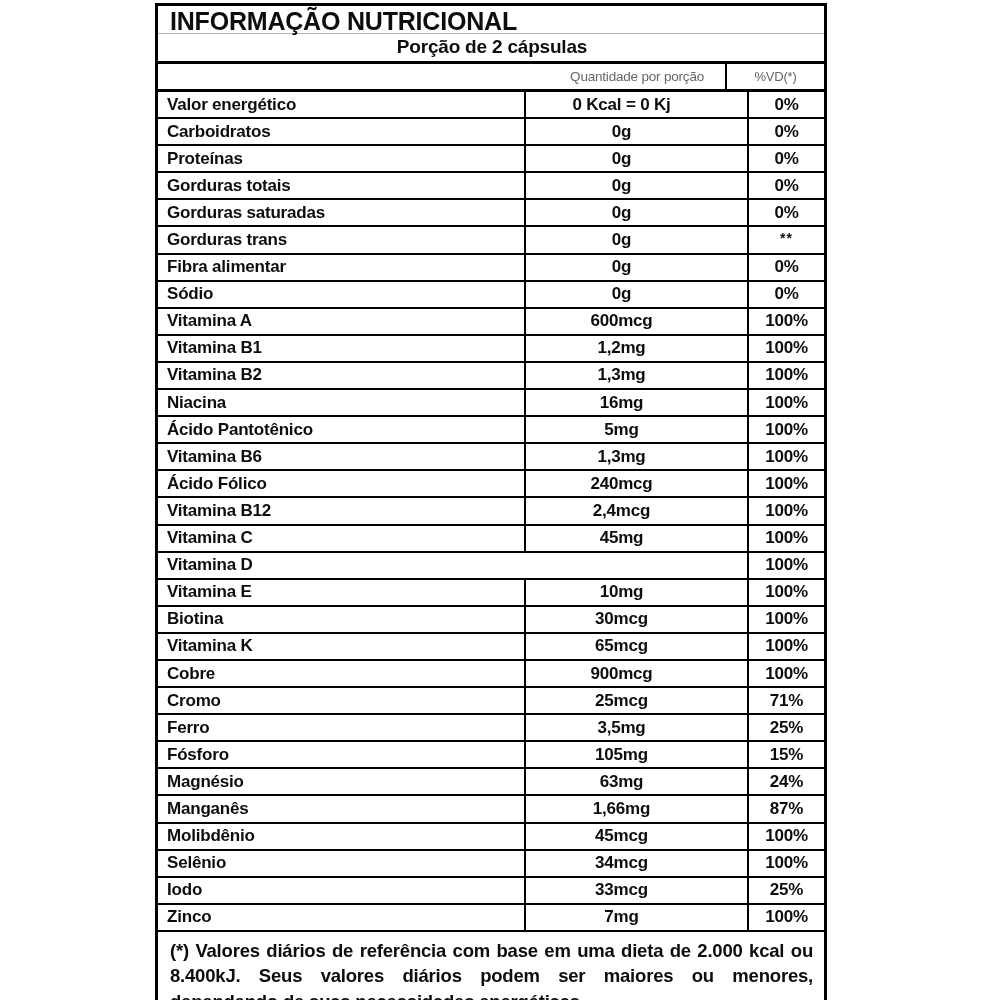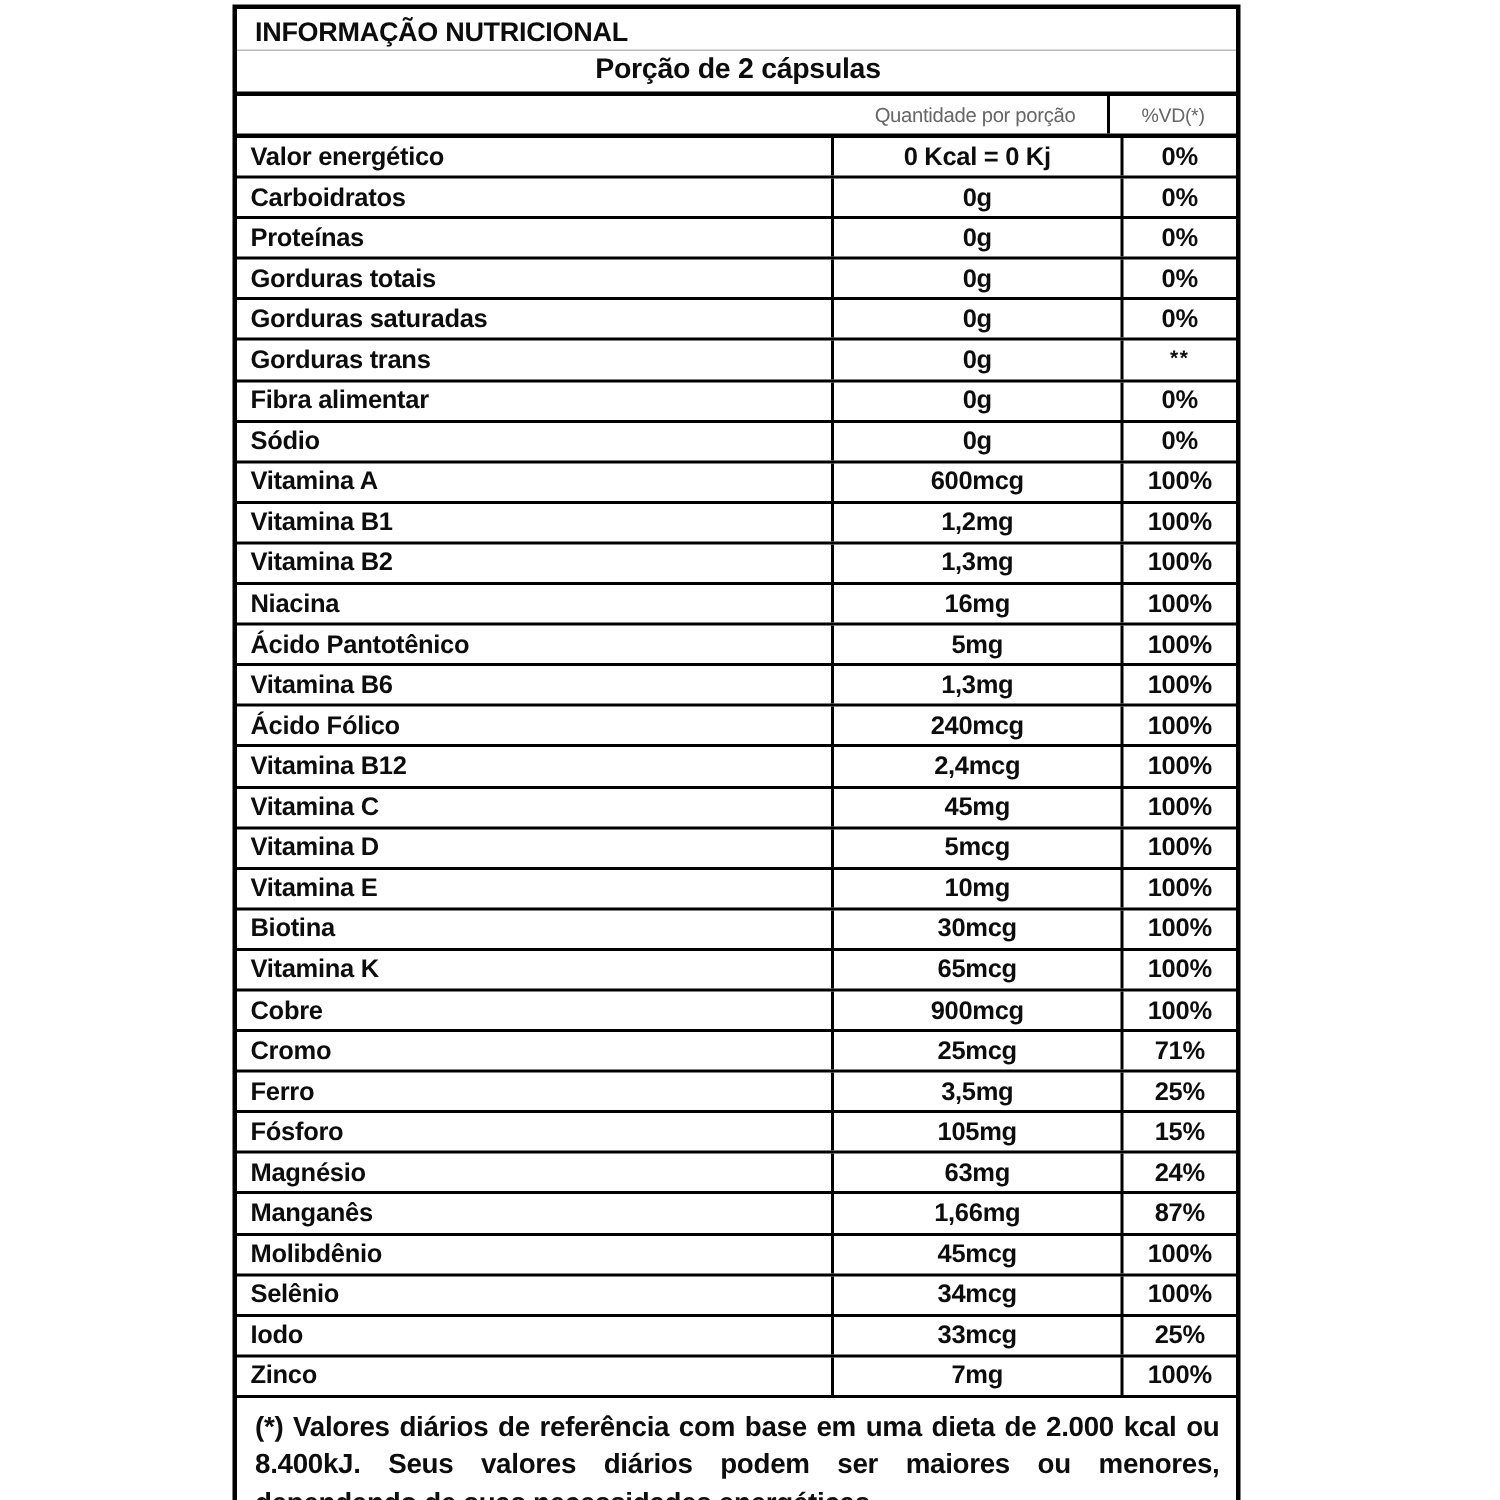--- a/index.html
+++ b/index.html
@@ -28,7 +28,7 @@
   
   .title-block{border-bottom:3px solid var(--border);}
   .title{
-    font-size:18px;
+    font-size:25px;
     font-weight:700;
     letter-spacing:-0.2px;
     padding:4px 10px 1px 12px;

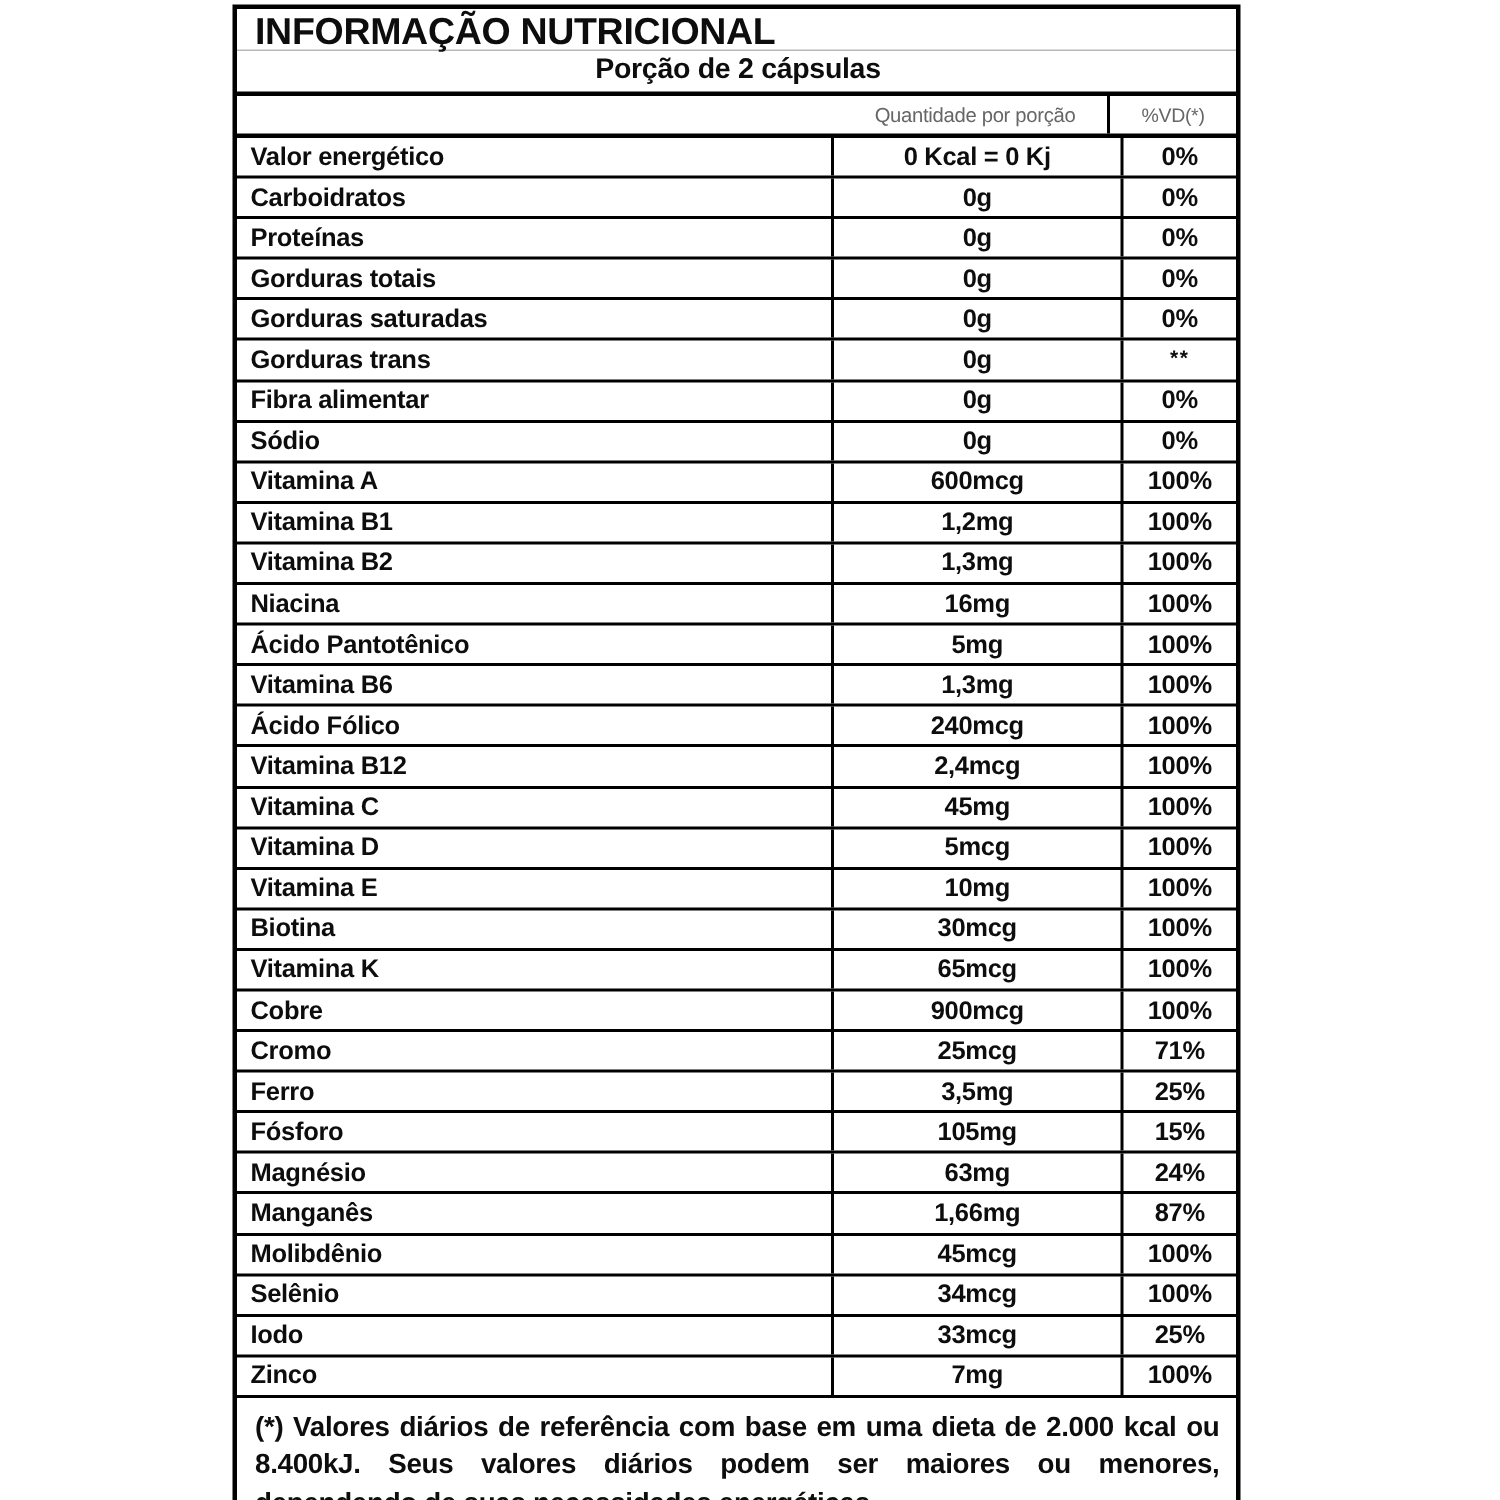--- a/index.html
+++ b/index.html
@@ -62,7 +62,7 @@
     letter-spacing:-0.2px;
   }
   .vd-h{
-    width:86px;
+    width:99px;
     border-left:2px solid var(--border);
     display:flex;
     align-items:center;

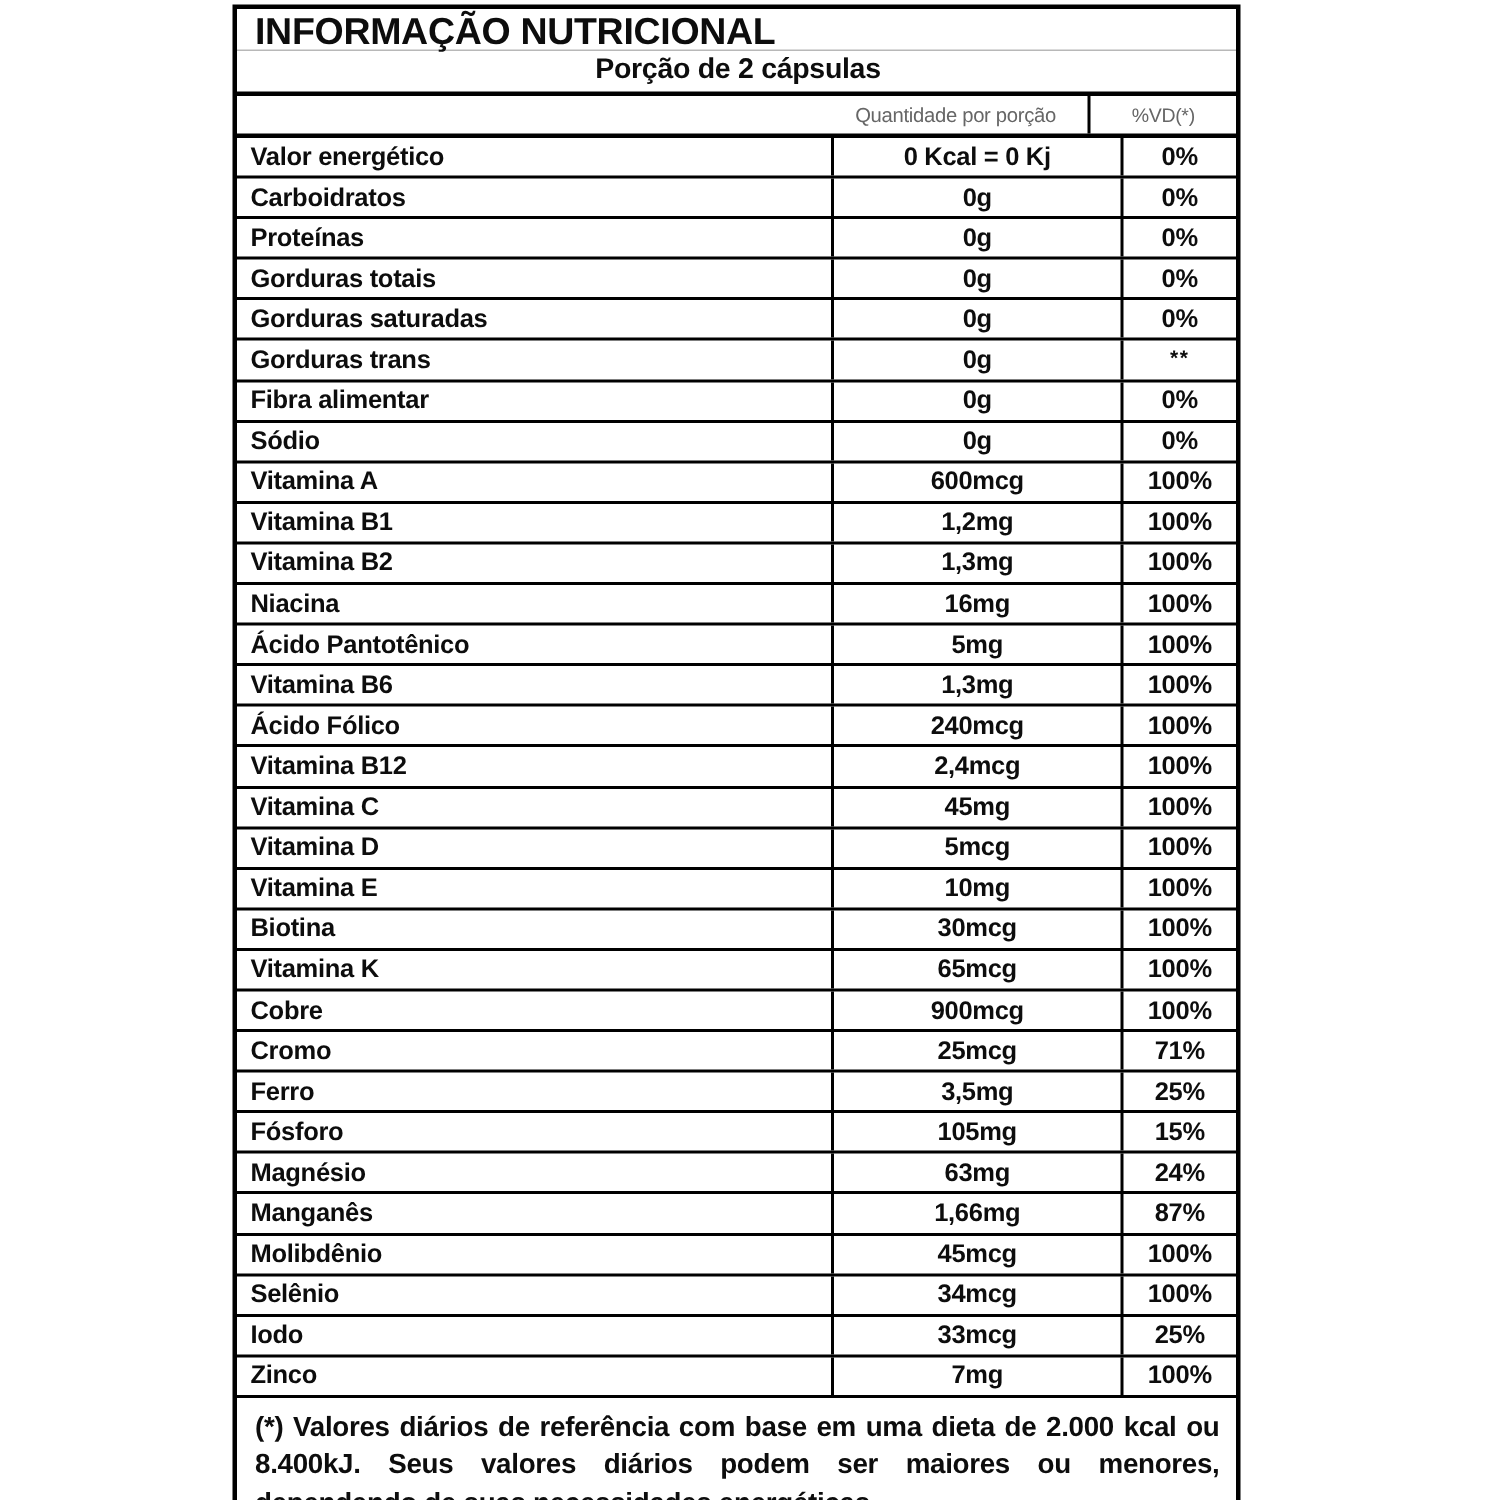--- a/index.html
+++ b/index.html
@@ -81,6 +81,7 @@
     font-size:17px;
     font-weight:700;
     letter-spacing:-0.2px;
+    gap:30px;
   }
   .c{display:flex;align-items:center;}
   .c.name{flex:1;padding-left:9px;}

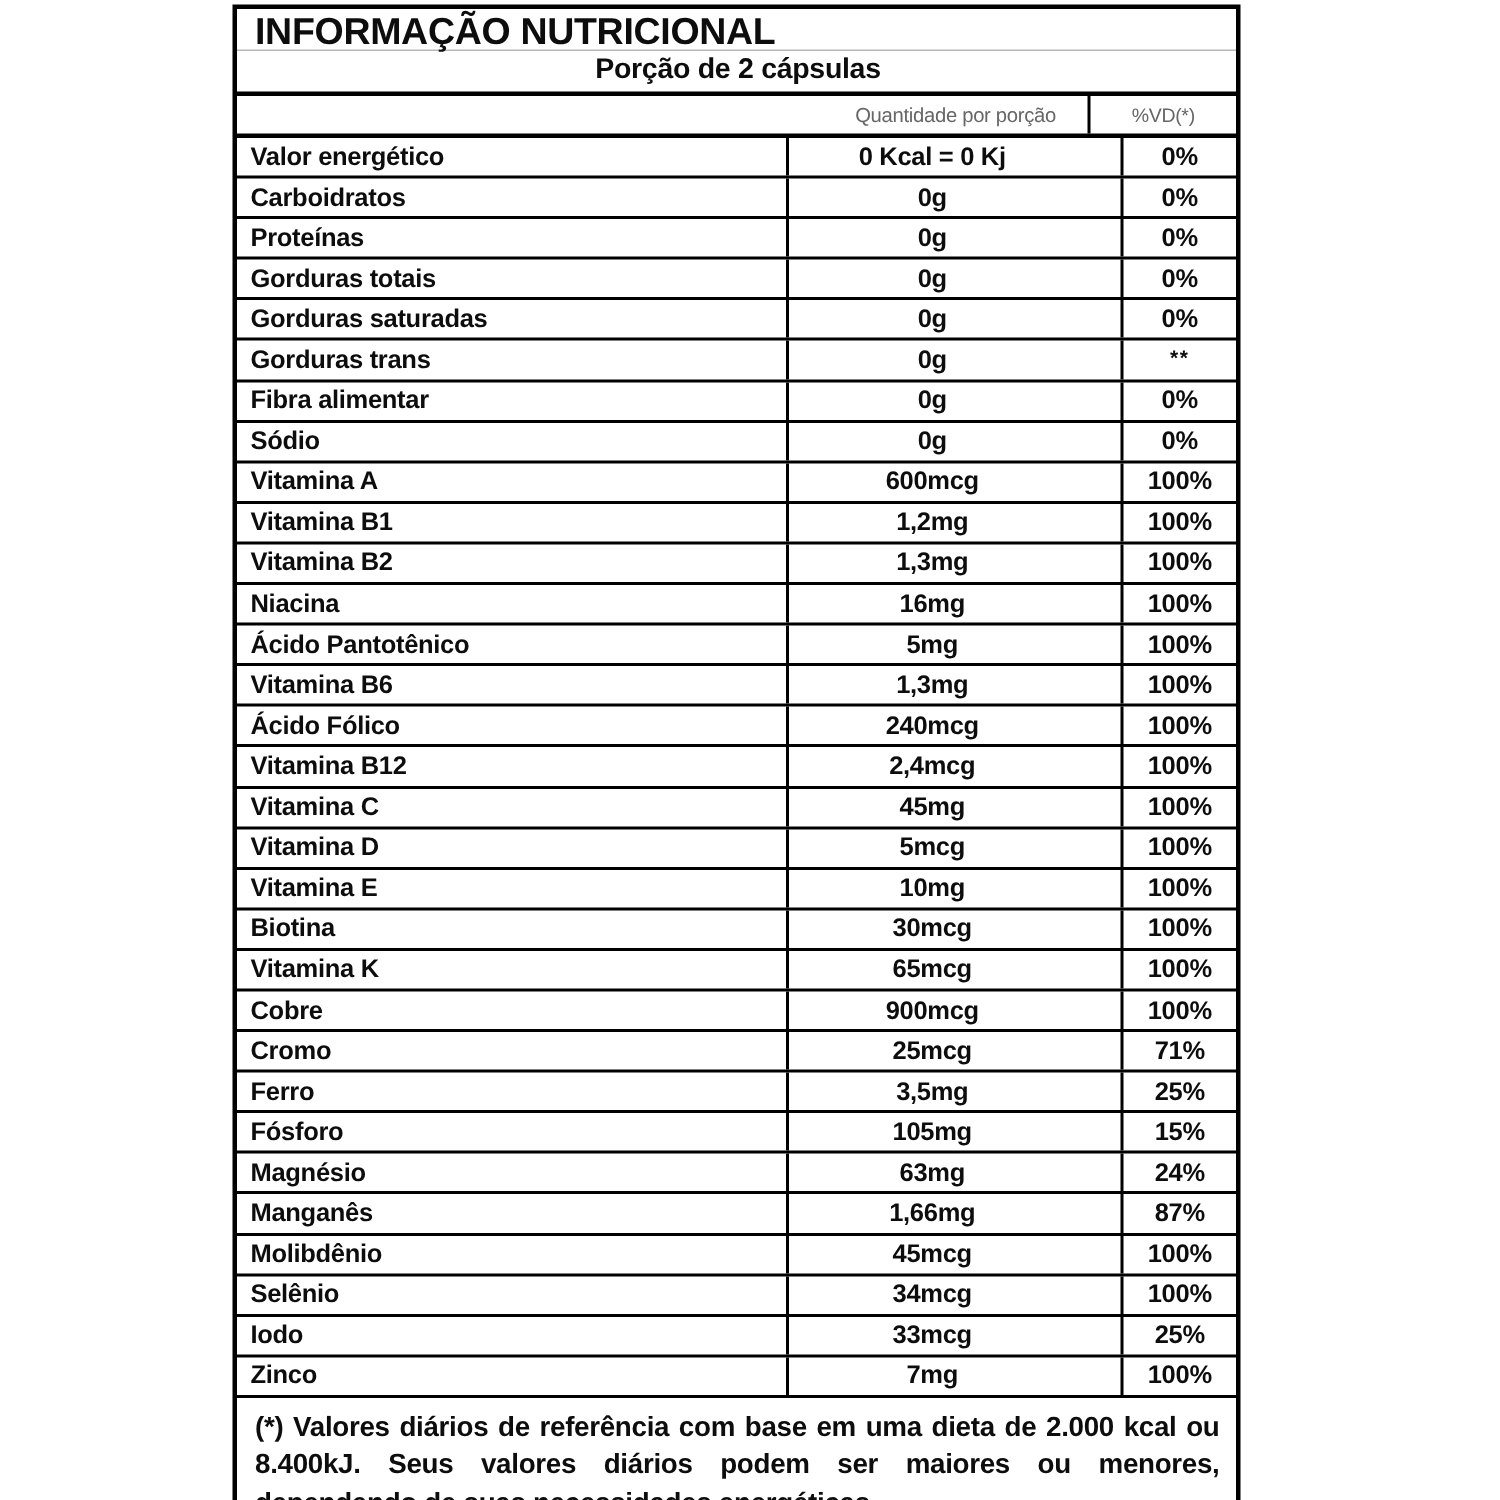--- a/index.html
+++ b/index.html
@@ -201,7 +201,6 @@
       </div>
       <div class="row">
         <div class="c name">Vitamina D</div>
-        <div class="c qty">5mcg</div>
         <div class="c vd">100%</div>
       </div>
       <div class="row">

